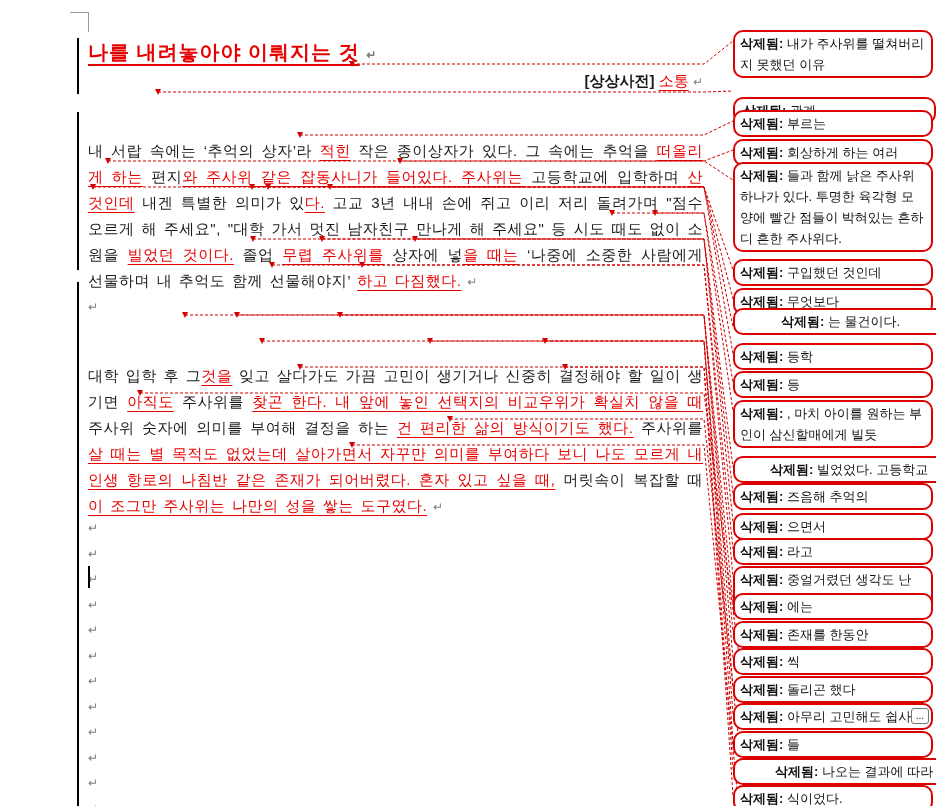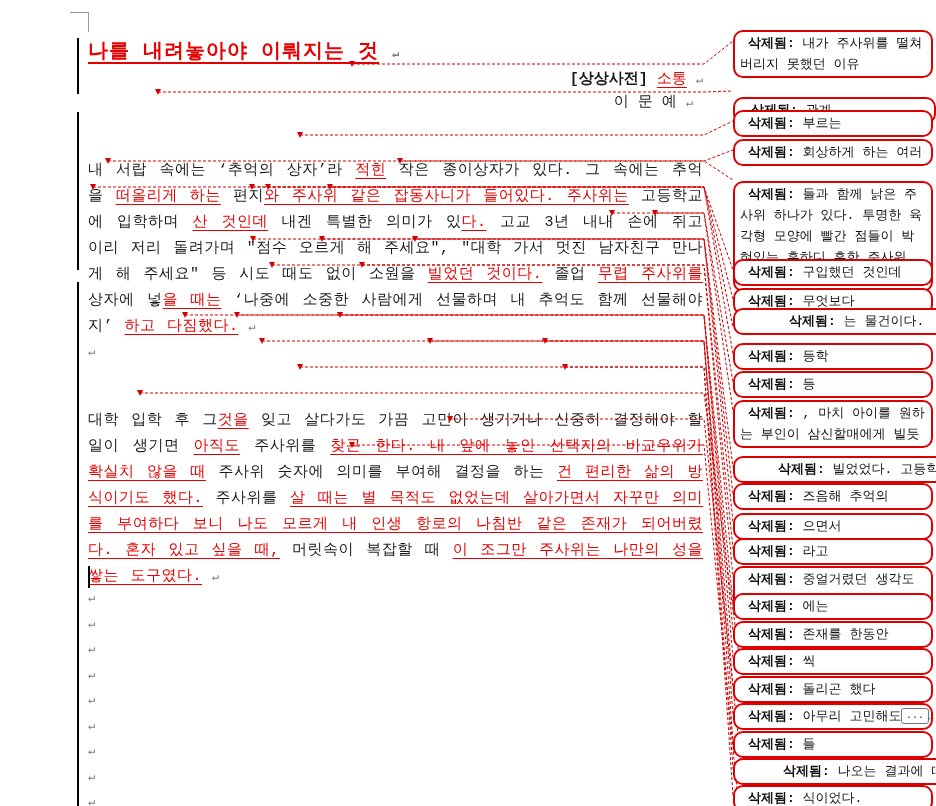--- a/index.html
+++ b/index.html
@@ -4,7 +4,7 @@
 <style>
   html,body{margin:0;padding:0;background:#ffffff;}
   .page{position:relative;width:936px;height:806px;background:#fff;overflow:hidden;
-        font-family:Liberation Mono, monospace;color:var(--text);}
+        font-family:Liberation Sans, sans-serif;color:var(--text);}
   
   .crop-h{position:absolute;left:70px;top:12px;width:19px;height:1px;background:#9a9a9a;}
   .crop-v{position:absolute;left:88px;top:12px;width:1px;height:20px;background:#9a9a9a;}

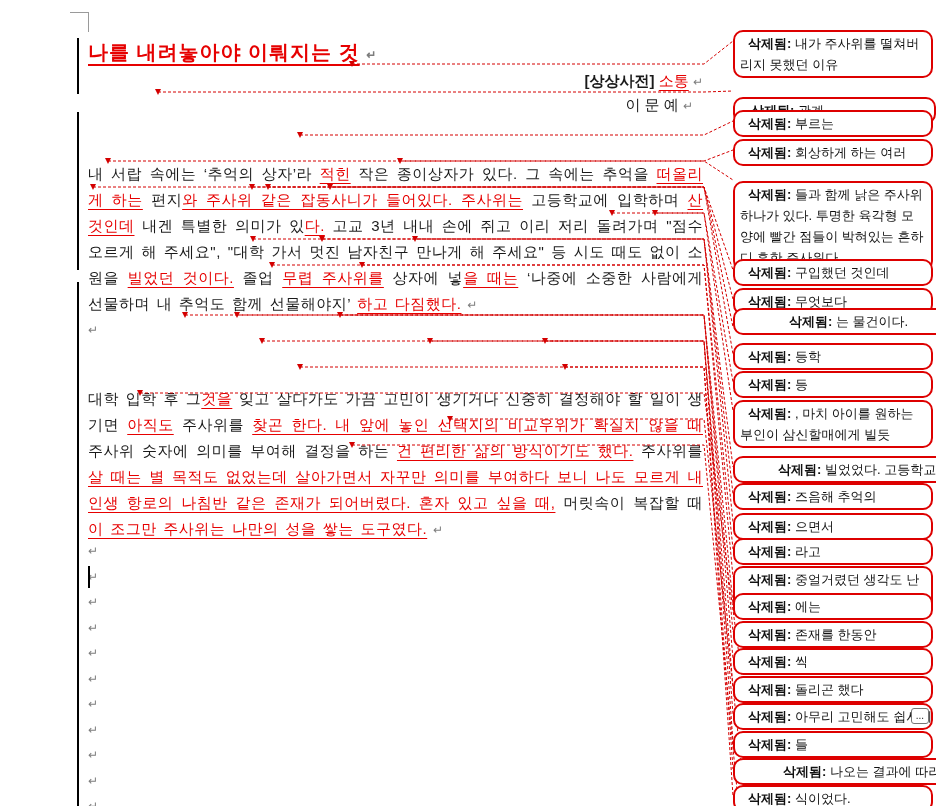--- a/index.html
+++ b/index.html
@@ -31,7 +31,7 @@
   .balloon{position:absolute;left:733px;width:186px;background:#fff;
            border:2px solid var(--balloon_border);border-radius:10px;
            padding:1px 5px;font-size:13px;line-height:21px;color:#111;z-index:6;}
-  .balloon .lbl{font-weight:bold;margin-left:8px;}
+  .balloon .lbl{font-weight:bold;}
   .balloon.nowrap{white-space:nowrap;overflow:hidden;}
   .more-box{position:absolute;right:2px;top:3px;background:#fff;border:1px solid #777;
             border-radius:3px;padding:0 4px;font-size:10px;line-height:14px;color:#222;}

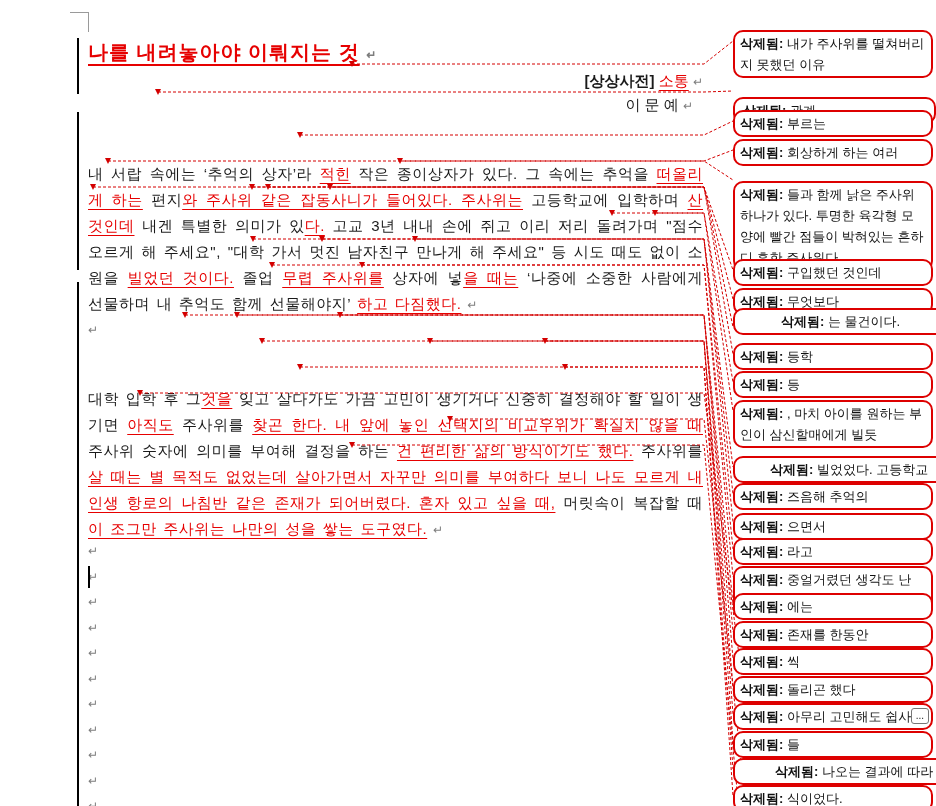--- a/index.html
+++ b/index.html
@@ -116,10 +116,6 @@
       <span class="run-i">소통</span>
       <span class="run-p">↵</span>
     </div>
-    <div class="author-line">
-      <span class="run-n">이 문 예 </span>
-      <span class="run-p">↵</span>
-    </div>
     <div class="para"><span class="run-n">내 서랍 속에는 ‘추억의 상자’라 </span><span class="run-i">적힌</span><span class="run-n"> 작은 종이상자가 있다. 그 속에는 추억을 </span><span class="run-i">떠올리게 하는</span><span class="run-n"> 편지</span><span class="run-i">와 주사위 같은 잡동사니가 들어있다. 주사위는</span><span class="run-n"> 고등학교에 입학하며 </span><span class="run-i">산 것인데</span><span class="run-n"> 내겐 특별한 의미가 있</span><span class="run-i">다.</span><span class="run-n"> 고교 3년 내내 손에 쥐고 이리 저리 돌려가며 "점수 오르게 해 주세요", "대학 가서 멋진 남자친구 만나게 해 주세요" 등 시도 때도 없이 소원을 </span><span class="run-i">빌었던 것이다.</span><span class="run-n"> 졸업 </span><span class="run-i">무렵 주사위를</span><span class="run-n"> 상자에 넣</span><span class="run-i">을 때는</span><span class="run-n"> ‘나중에 소중한 사람에게 선물하며 내 추억도 함께 선물해야지’ </span><span class="run-i">하고 다짐했다.</span><span class="run-p"> ↵</span></div>
     <div class="gap-line">
       <span class="run-p">↵</span>

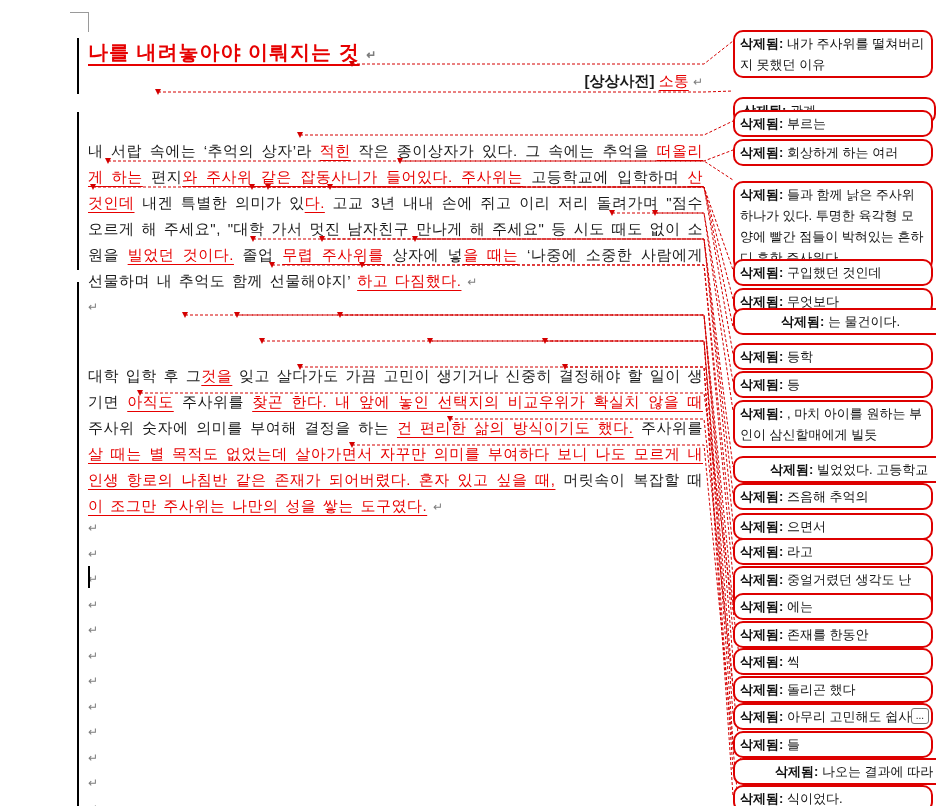--- a/index.html
+++ b/index.html
@@ -146,7 +146,7 @@
       <div class="balloon" style="top: 97px; padding-left: 8px;"><span class="lbl">삭제됨:</span><span> 관계</span></div>
       <div class="balloon" style="top: 110px;"><span class="lbl">삭제됨:</span><span> 부르는</span></div>
       <div class="balloon" style="top: 139px;"><span class="lbl">삭제됨:</span><span> 회상하게 하는 여러</span></div>
-      <div class="balloon" style="top: 181px;"><span class="lbl">삭제됨:</span><span> 들과 함께 낡은 주사위 하나가 있다. 투명한 육각형 모양에 빨간 점들이 박혀있는 흔하디 흔한 주사위다.</span></div>
+      <div class="balloon" style="top: 162px;"><span class="lbl">삭제됨:</span><span> 들과 함께 낡은 주사위 하나가 있다. 투명한 육각형 모양에 빨간 점들이 박혀있는 흔하디 흔한 주사위다.</span></div>
       <div class="balloon" style="top: 259px;"><span class="lbl">삭제됨:</span><span> 구입했던 것인데</span></div>
       <div class="balloon" style="top: 288px;"><span class="lbl">삭제됨:</span><span> 무엇보다</span></div>
       <div class="balloon" style="top: 308px; padding-left: 46px;"><span class="lbl">삭제됨:</span><span> 는 물건이다.</span></div>

